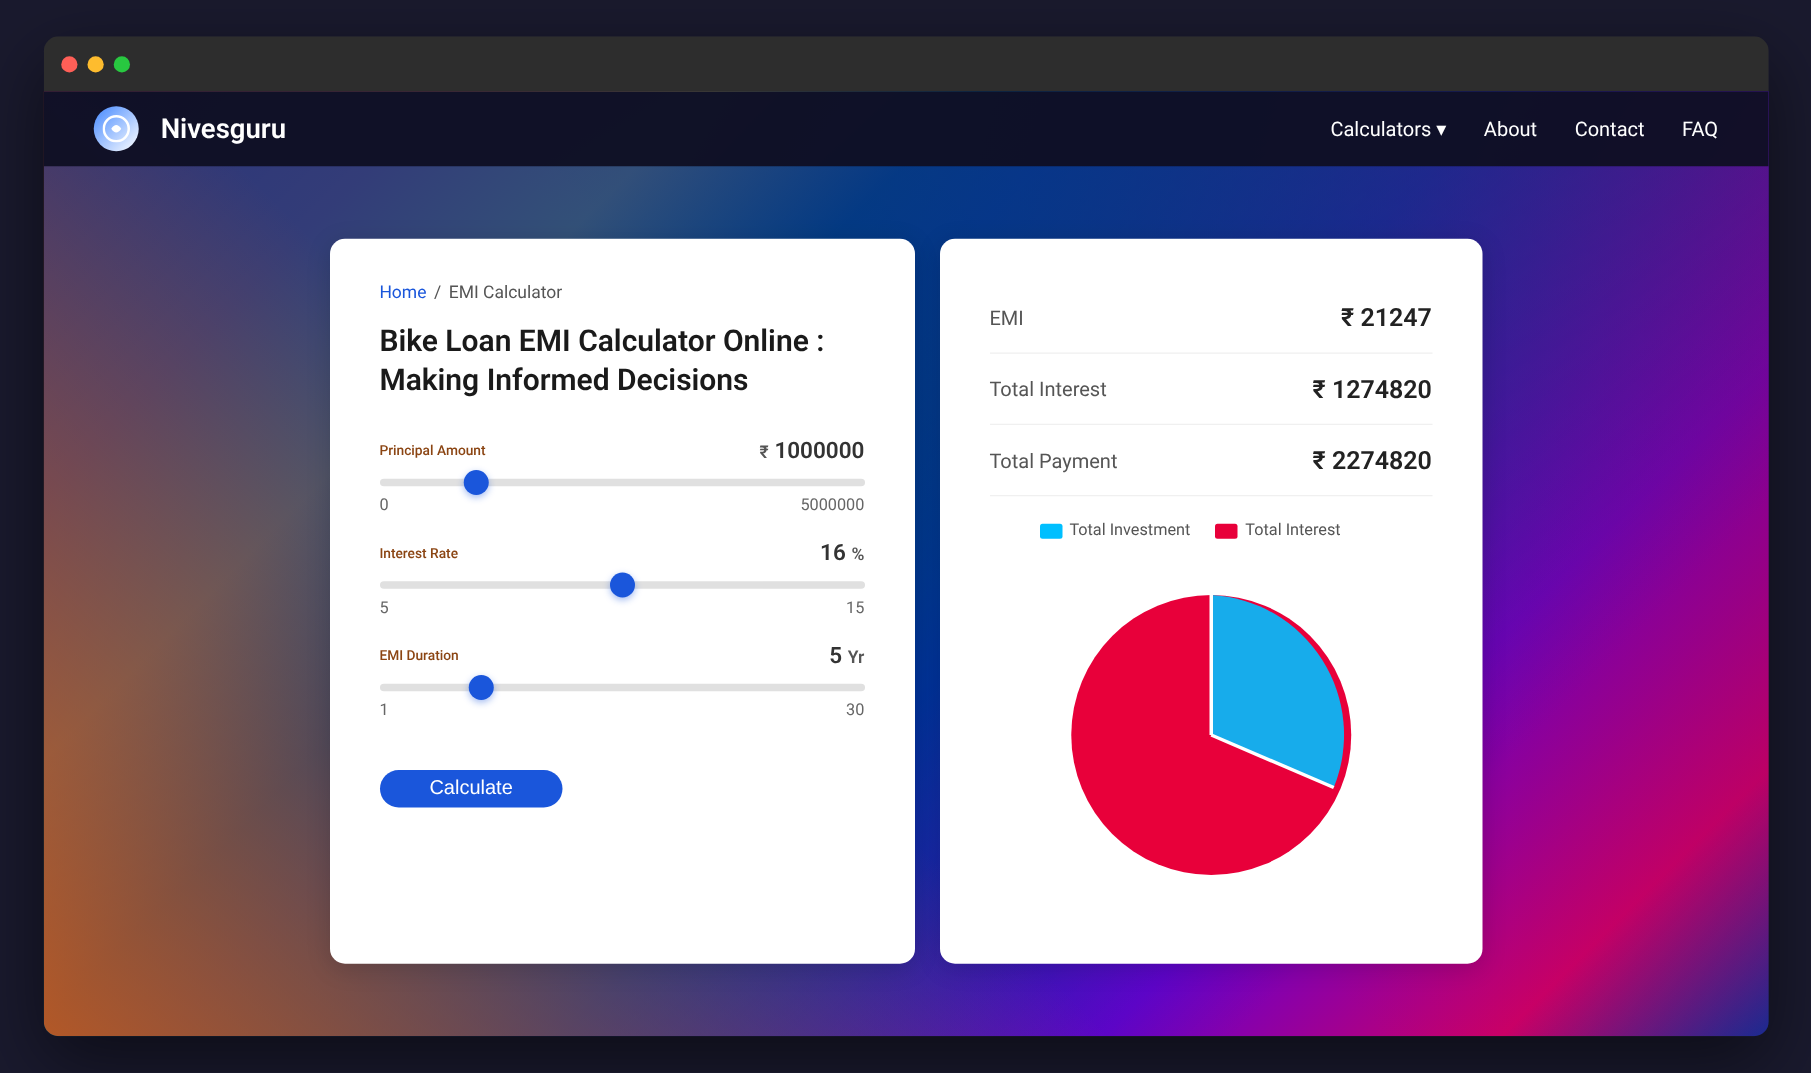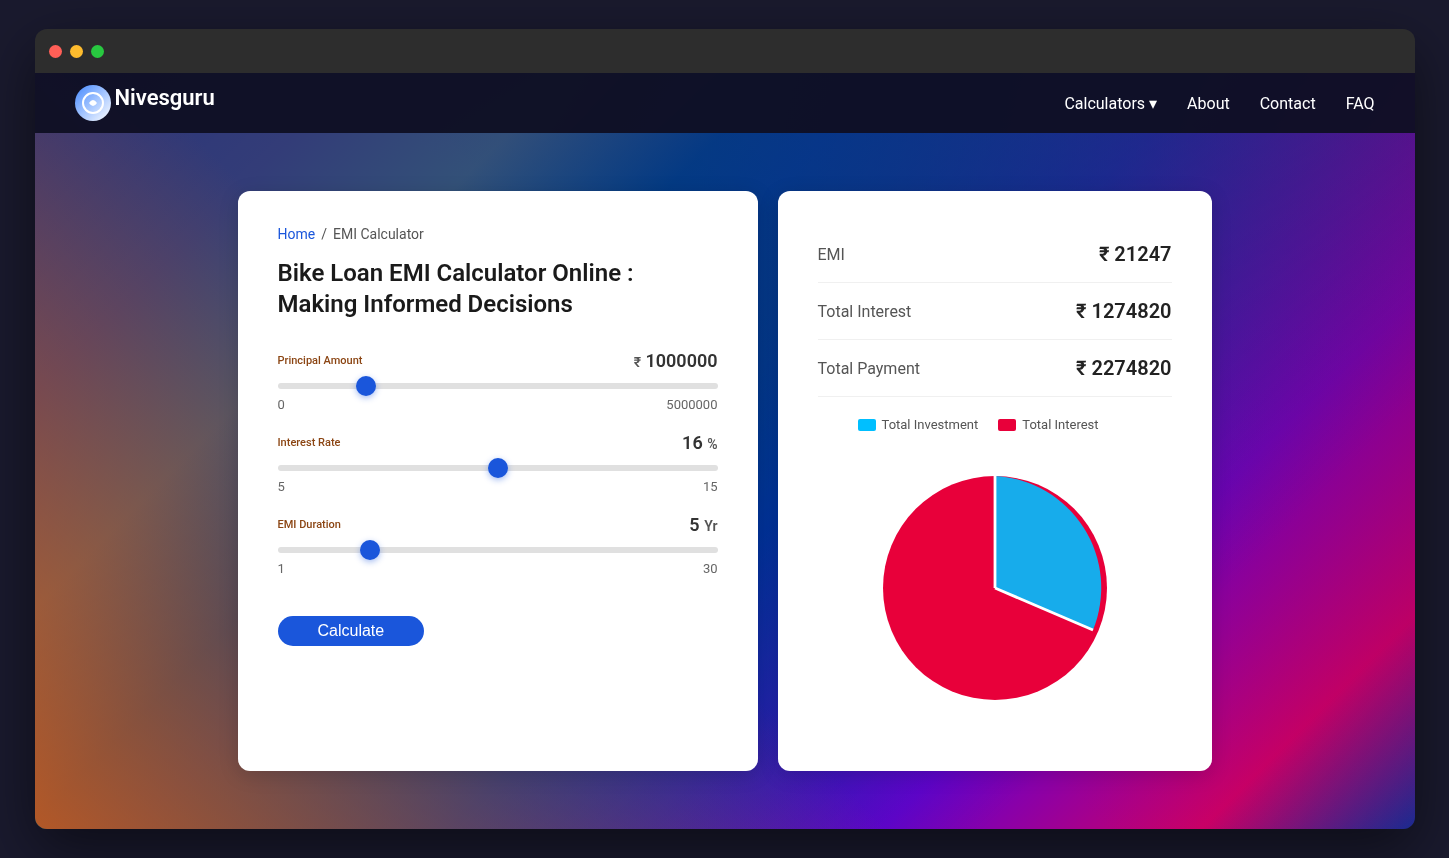--- a/index.html
+++ b/index.html
@@ -79,8 +79,8 @@
 
     .logo-area {
       display: flex;
-      align-items: flex-start;
-      gap: 4px;
+      align-items: center;
+      gap: 18px;
     }
 
     .logo-icon {

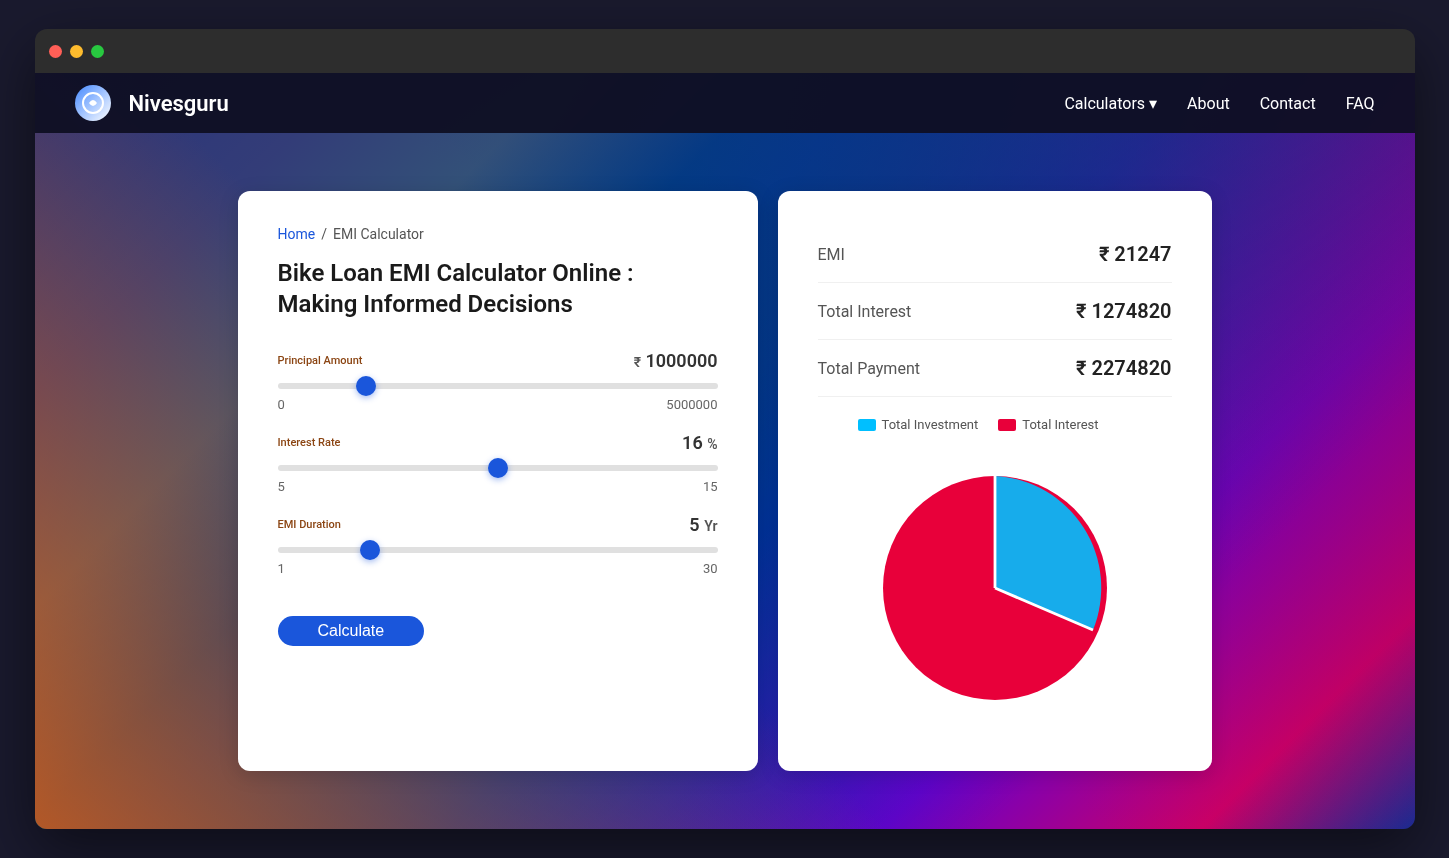--- a/index.html
+++ b/index.html
@@ -142,7 +142,7 @@
     }
 
     .left-card {
-      width: 520px;
+      width: 468px;
       min-height: 580px;
       flex-shrink: 0;
     }

